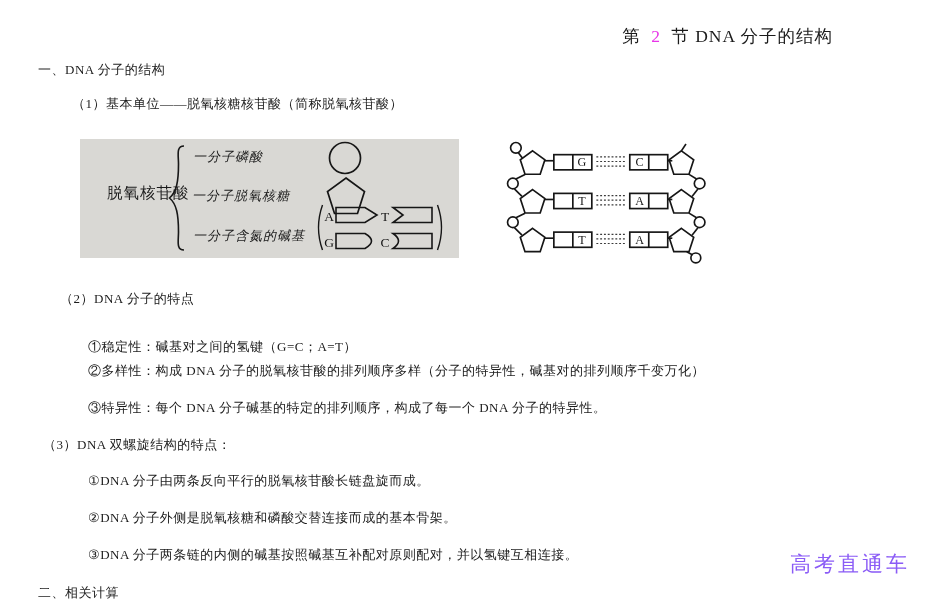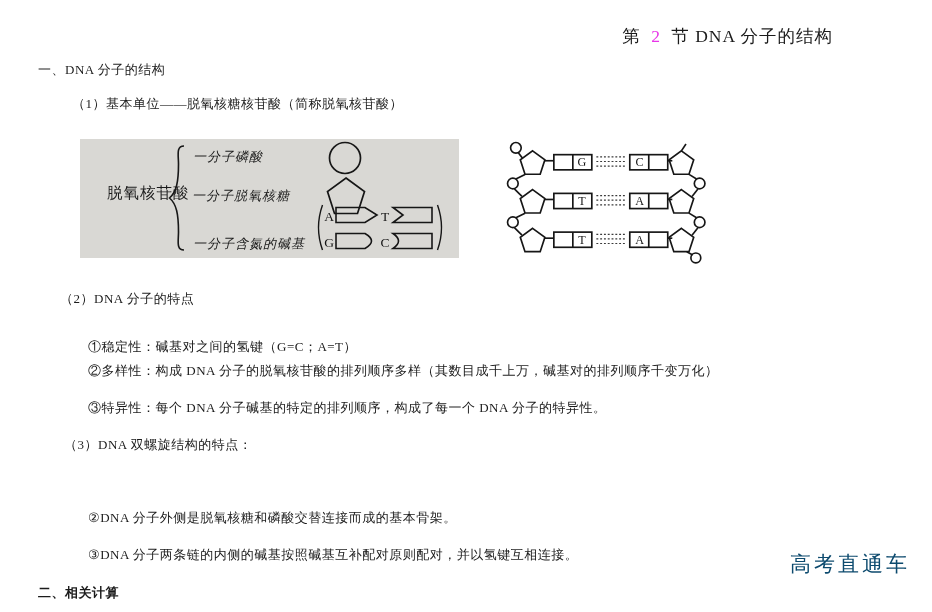--- a/index.html
+++ b/index.html
@@ -50,7 +50,7 @@
   .figure-left .fitem { position: absolute; font-size: 13px; letter-spacing: 1px; font-style: italic; }
   .fitem.i0 { left: 113px; top: 9px; }
   .fitem.i1 { left: 104px; top: 48px; margin-left: 8px; }
-  .fitem.i2 { left: 113px; top: 88px; margin-top: 8px; }
+  .fitem.i2 { left: 113px; top: 88px; }
   .figure-left svg { position: absolute; }
   .brace-svg  { left: 86px;  top: 4px; }
   .circle-svg { left: 247px; top: 1px; }

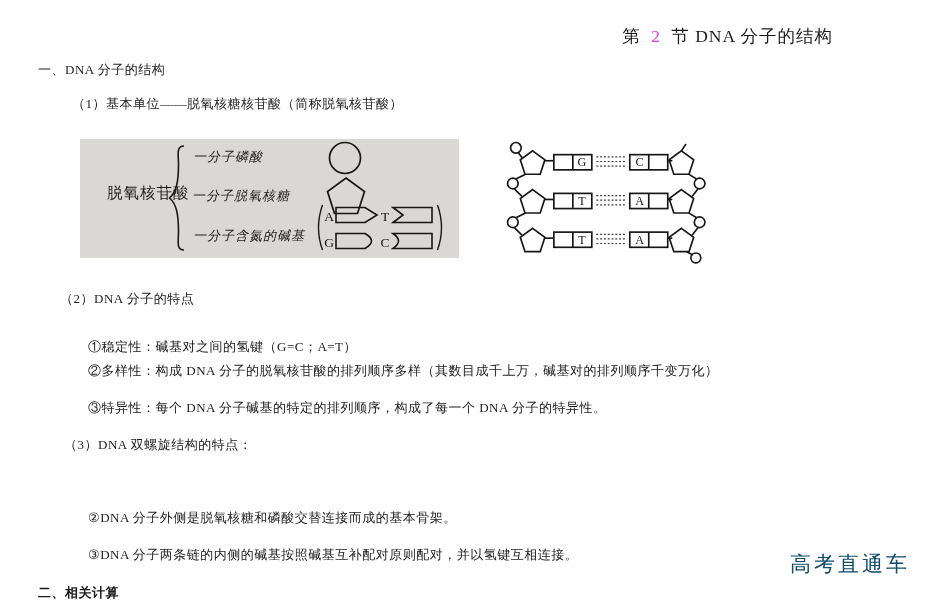--- a/index.html
+++ b/index.html
@@ -205,7 +205,7 @@
 
   <div class="line" style="left:60px; top:290px;">（2）DNA 分子的特点</div>
   <div class="line" style="left:88px; top:325px;margin-top:13px;">①稳定性：碱基对之间的氢键（G=C；A=T）</div>
-  <div class="line" style="left:88px; top:362px;">②多样性：构成 DNA 分子的脱氧核苷酸的排列顺序多样（其数目成千上万，碱基对的排列顺序千变万化）</div>
+  <div class="line" style="left:88px; top:362px;">②多样性：构成 DNA 分子的脱氧核苷酸的排列顺序多样（分子的特异性，碱基对的排列顺序千变万化）</div>
   <div class="line" style="left:88px; top:399px;">③特异性：每个 DNA 分子碱基的特定的排列顺序，构成了每一个 DNA 分子的特异性。</div>
 
   <div class="line" style="left:64px; top:436px;">（3）DNA 双螺旋结构的特点：</div>

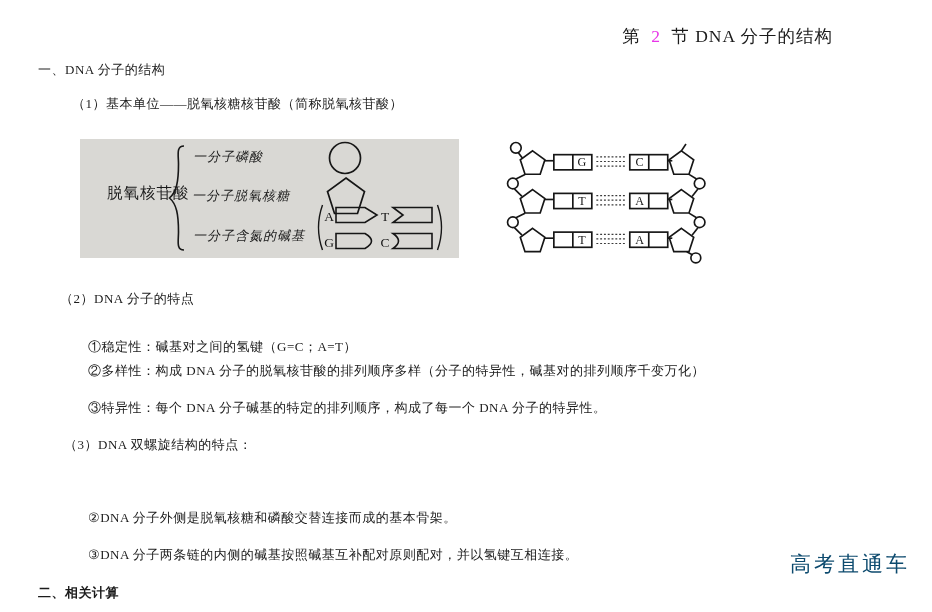--- a/index.html
+++ b/index.html
@@ -208,7 +208,7 @@
   <div class="line" style="left:88px; top:362px;">②多样性：构成 DNA 分子的脱氧核苷酸的排列顺序多样（分子的特异性，碱基对的排列顺序千变万化）</div>
   <div class="line" style="left:88px; top:399px;">③特异性：每个 DNA 分子碱基的特定的排列顺序，构成了每一个 DNA 分子的特异性。</div>
 
-  <div class="line" style="left:64px; top:436px;">（3）DNA 双螺旋结构的特点：</div>
+  <div class="line" style="left:43px; top:436px;">（3）DNA 双螺旋结构的特点：</div>
   <div class="line" style="left:88px; top:546px;">③DNA 分子两条链的内侧的碱基按照碱基互补配对原则配对，并以氢键互相连接。</div>
   <div class="line" style="left:88px; top:509px;">②DNA 分子外侧是脱氧核糖和磷酸交替连接而成的基本骨架。</div>
 

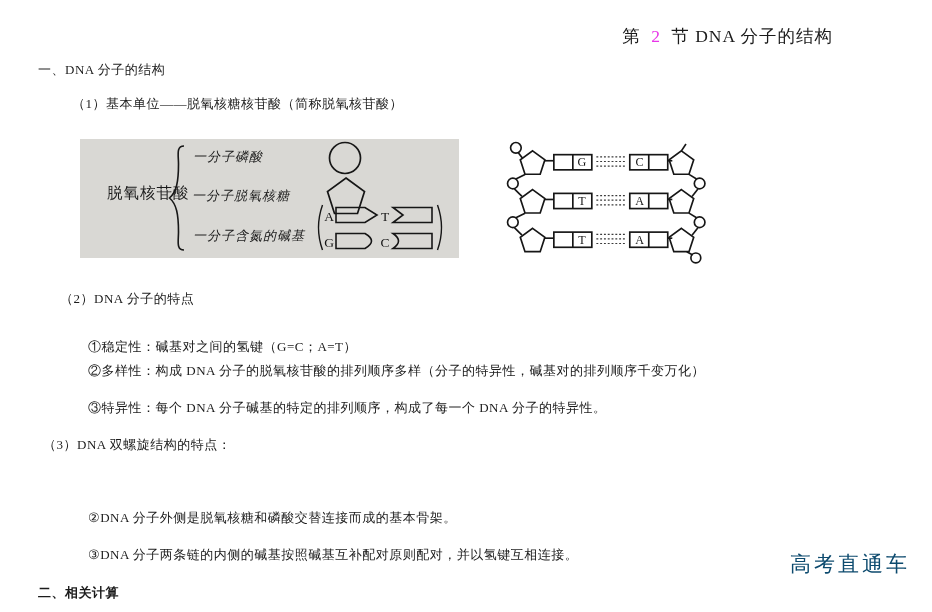--- a/index.html
+++ b/index.html
@@ -209,6 +209,7 @@
   <div class="line" style="left:88px; top:399px;">③特异性：每个 DNA 分子碱基的特定的排列顺序，构成了每一个 DNA 分子的特异性。</div>
 
   <div class="line" style="left:43px; top:436px;">（3）DNA 双螺旋结构的特点：</div>
+  <div class="line" style="left:88px; top:472px;">①DNA 分子由两条反向平行的脱氧核苷酸长链盘旋而成。</div>
   <div class="line" style="left:88px; top:546px;">③DNA 分子两条链的内侧的碱基按照碱基互补配对原则配对，并以氢键互相连接。</div>
   <div class="line" style="left:88px; top:509px;">②DNA 分子外侧是脱氧核糖和磷酸交替连接而成的基本骨架。</div>
 

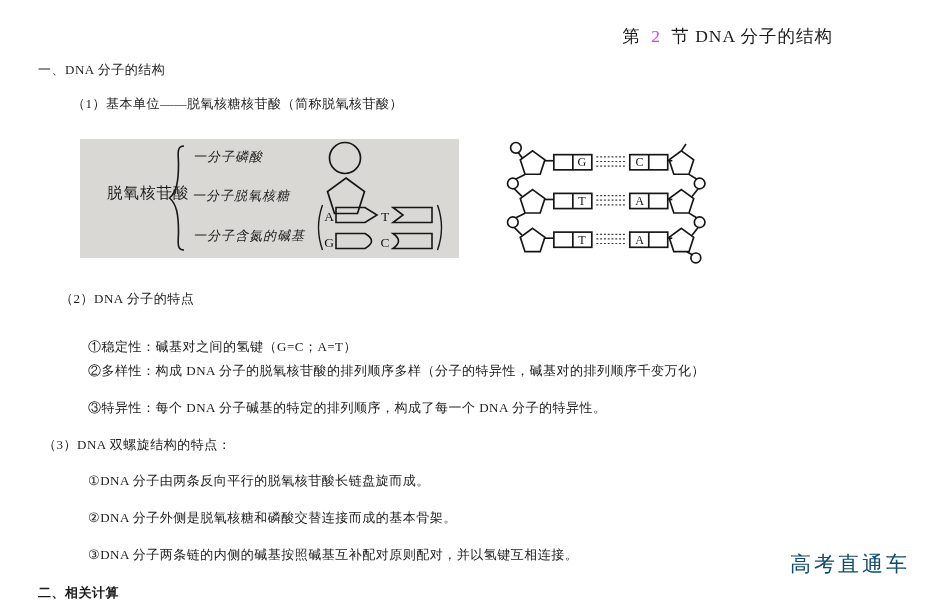--- a/index.html
+++ b/index.html
@@ -70,7 +70,7 @@
     top: 550px;
     font-size: 21px;
     letter-spacing: 3px;
-    color: #0c4a6e;
+    color: #8b5cf6;
     text-shadow: 1px 1px 0 #ffffff;
     white-space: nowrap;
   }

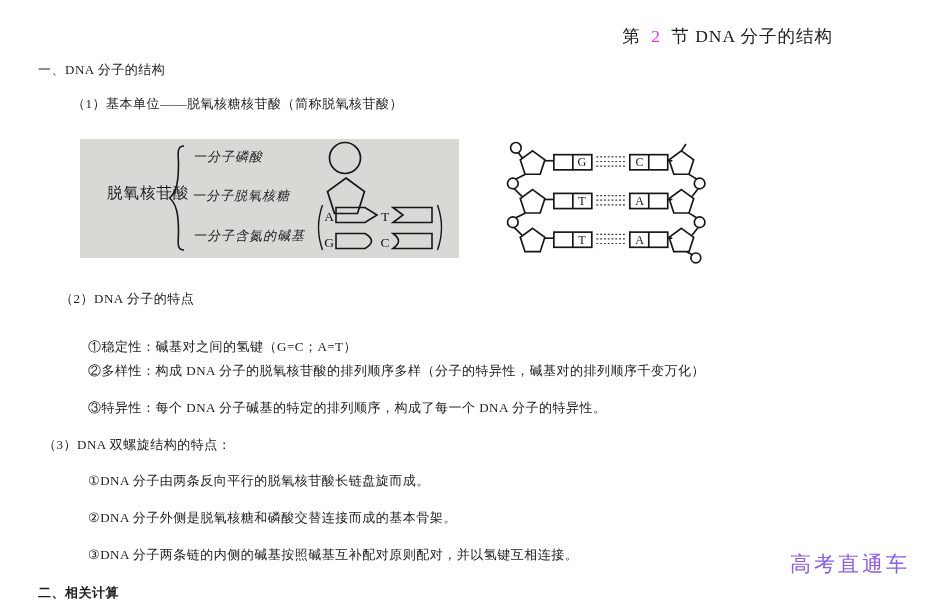--- a/index.html
+++ b/index.html
@@ -213,7 +213,7 @@
   <div class="line" style="left:88px; top:546px;">③DNA 分子两条链的内侧的碱基按照碱基互补配对原则配对，并以氢键互相连接。</div>
   <div class="line" style="left:88px; top:509px;">②DNA 分子外侧是脱氧核糖和磷酸交替连接而成的基本骨架。</div>
 
-  <div class="line" style="left:38px; top:584px;font-weight:bold;">二、相关计算</div>
+  <div class="line" style="left:38px; top:584px;">二、相关计算</div>
 
   <div class="watermark">高考直通车</div>
 

